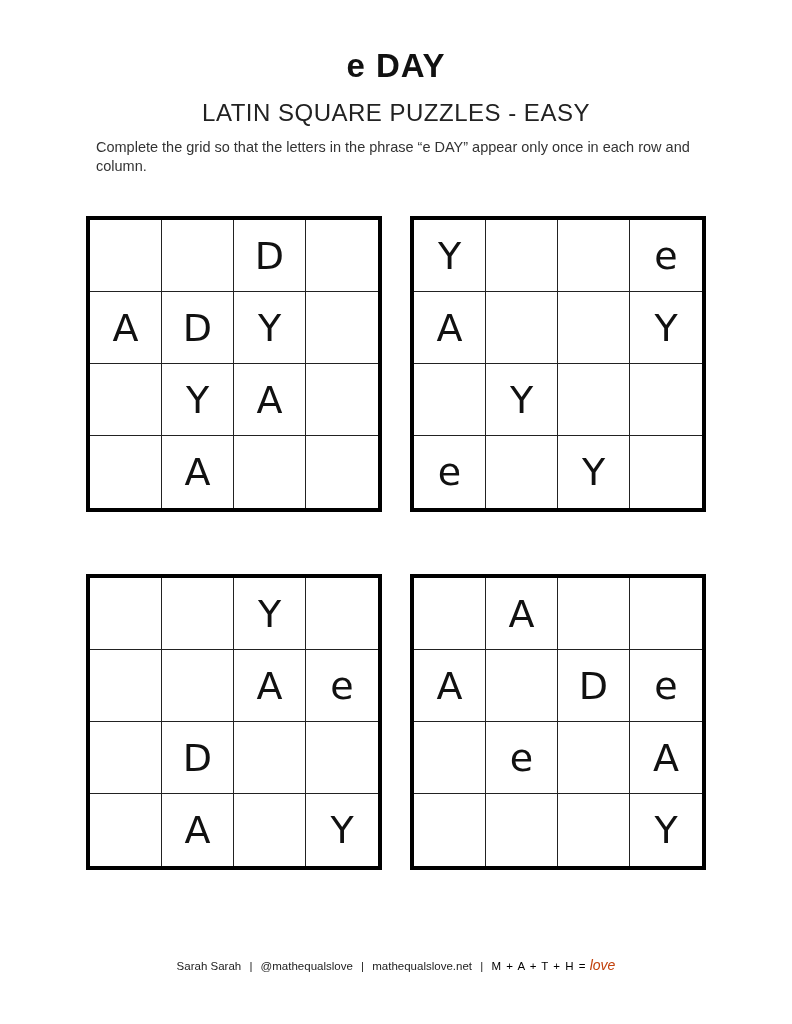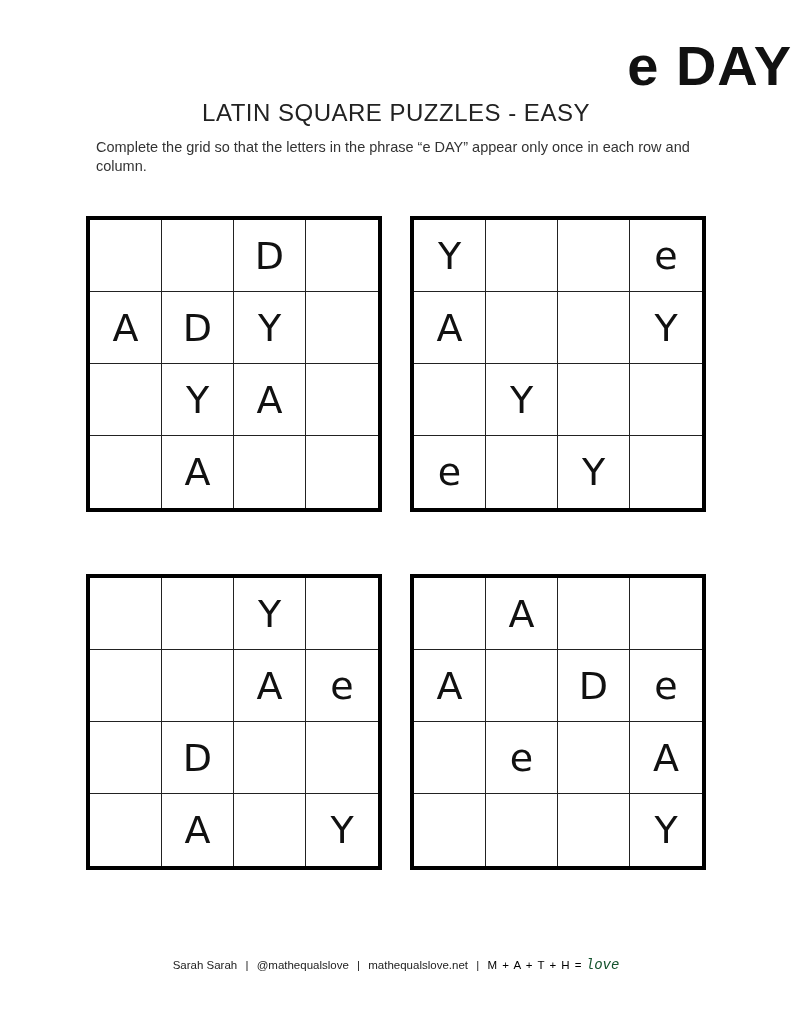--- a/index.html
+++ b/index.html
@@ -9,7 +9,7 @@
     }
     .title {
       position: absolute; left: 0; width: 792px; top: 36px;
-      text-align: right; font-size: 56px; font-weight: bold; line-height: 60px;
+      text-align: center; font-size: 33px; font-weight: bold; line-height: 60px;
       letter-spacing: 1px;
     }
     .subtitle {

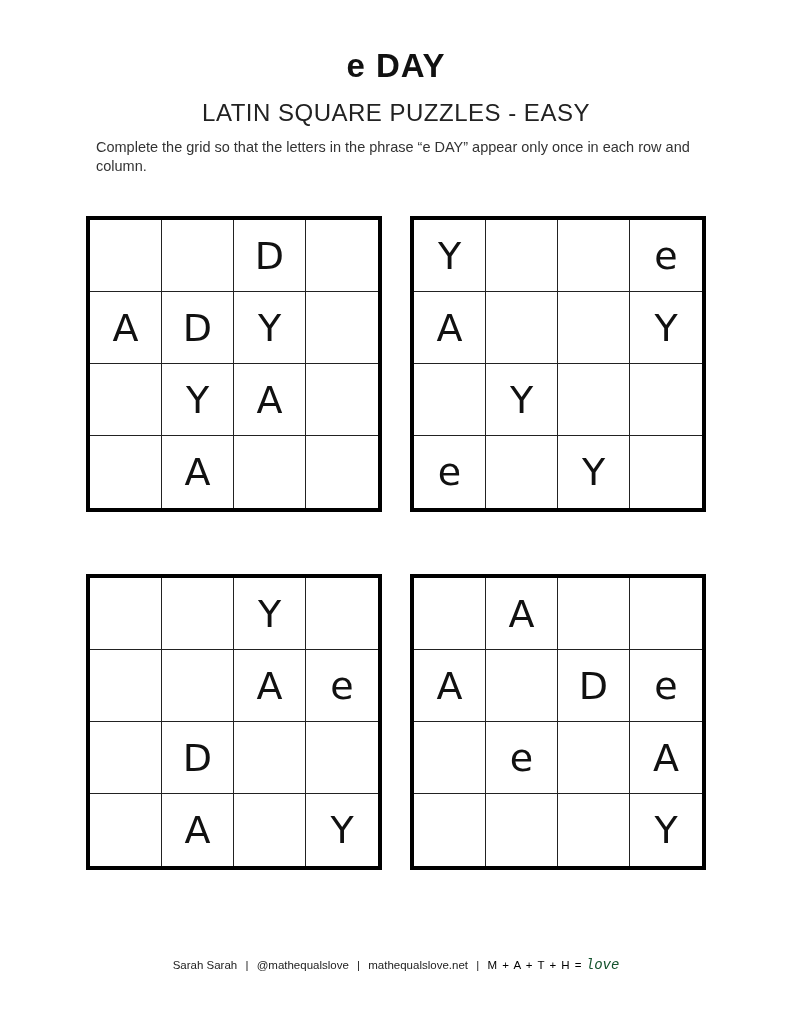--- a/index.html
+++ b/index.html
@@ -41,7 +41,7 @@
     .footer .sep { margin: 0 5px; }
     .footer .brand { font-weight: normal; color: #000; letter-spacing: 1px; }
     .footer .love {
-      color: #14532d; font-family: Liberation Mono, monospace;
+      color: #c2410c; font-family: Liberation Sans, sans-serif;
       font-style: italic; font-size: 14px;
     }
   </style>

